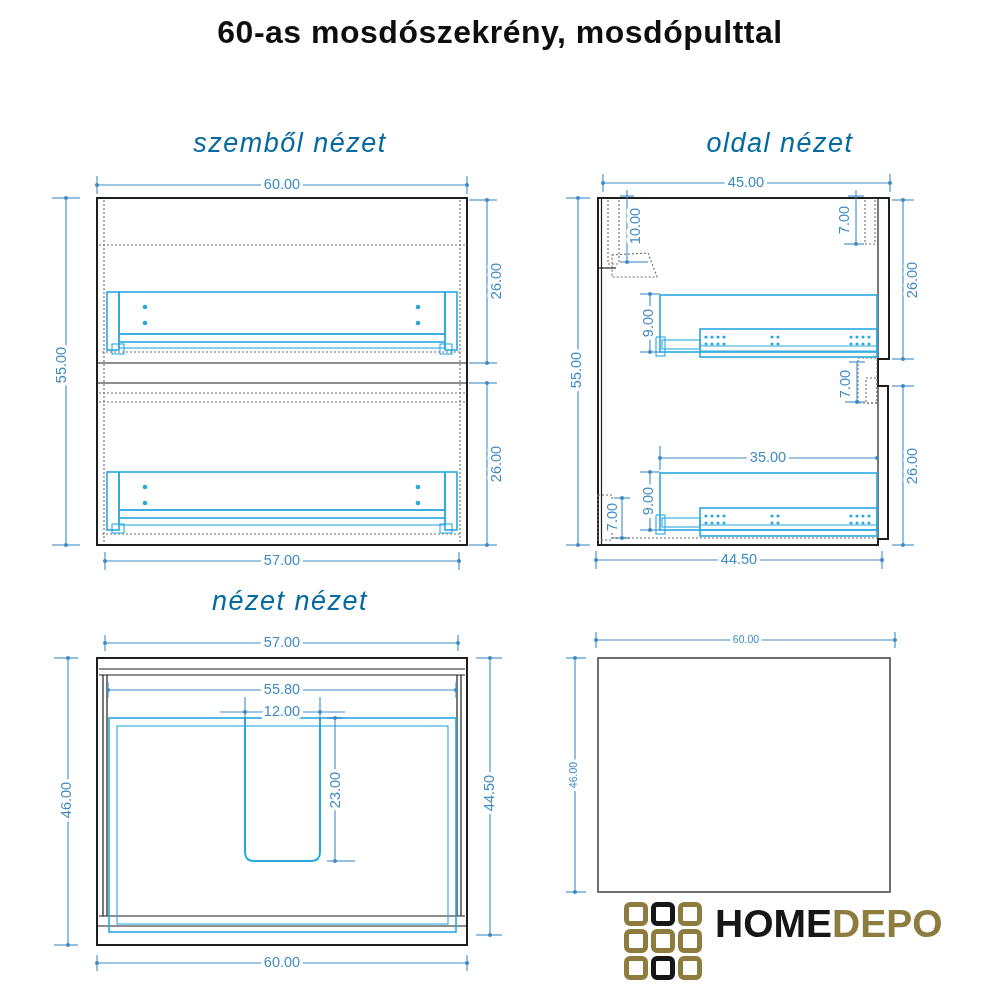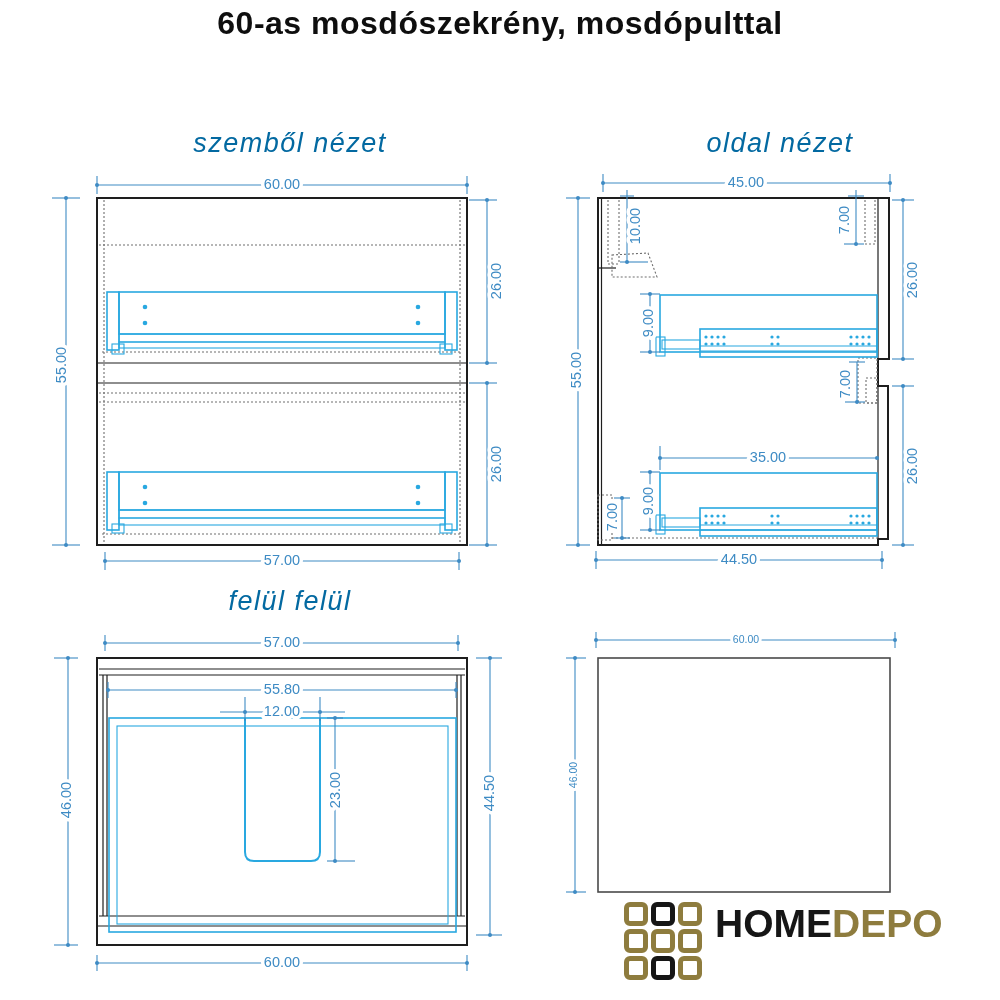--- a/index.html
+++ b/index.html
@@ -5,7 +5,7 @@
   html,body{margin:0;padding:0;background:#ffffff;}
   .sheet{position:relative;width:1000px;height:1000px;background:#fff;overflow:hidden;
          font-family:"Liberation Sans",sans-serif;}
-  .page-title{position:absolute;left:0;top:5px;width:1000px;text-align:center;margin:0;
+  .page-title{position:absolute;left:0;top:14px;width:1000px;text-align:center;margin:0;
 die         font-size:37px;font-weight:bold;letter-spacing:.5px;color:#0e0e0e;
          font-family:"Liberation Sans",sans-serif;}
   .vtitle{position:absolute;text-align:center;font-style:italic;font-size:27px;font-weight:normal;

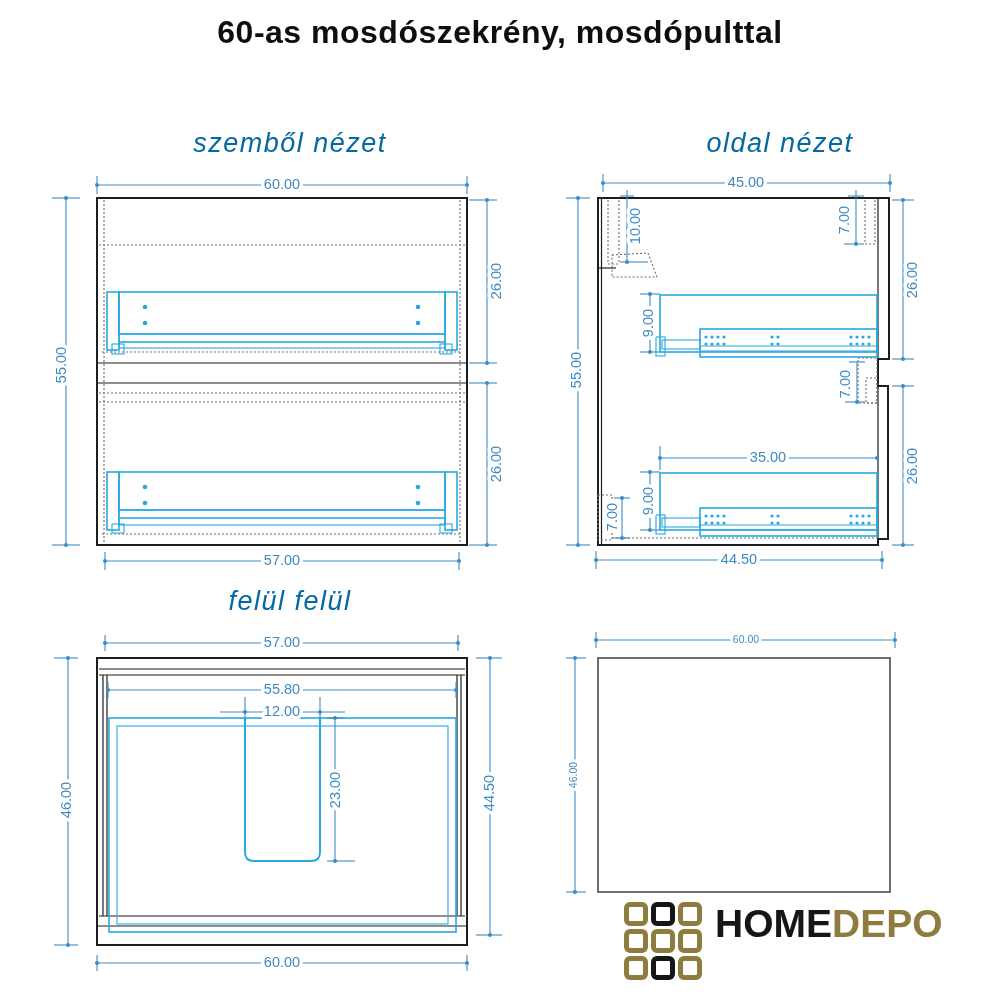--- a/index.html
+++ b/index.html
@@ -53,7 +53,7 @@
 
   <div class="vtitle vt-front">szemből nézet</div>
   <div class="vtitle vt-side">oldal nézet</div>
-  <div class="vtitle vt-top">felül felül</div>
+  <div class="vtitle vt-top">nézet nézet</div>
 
   <svg class="svg-front" width="500" height="420" viewBox="0 0 500 420">
 

